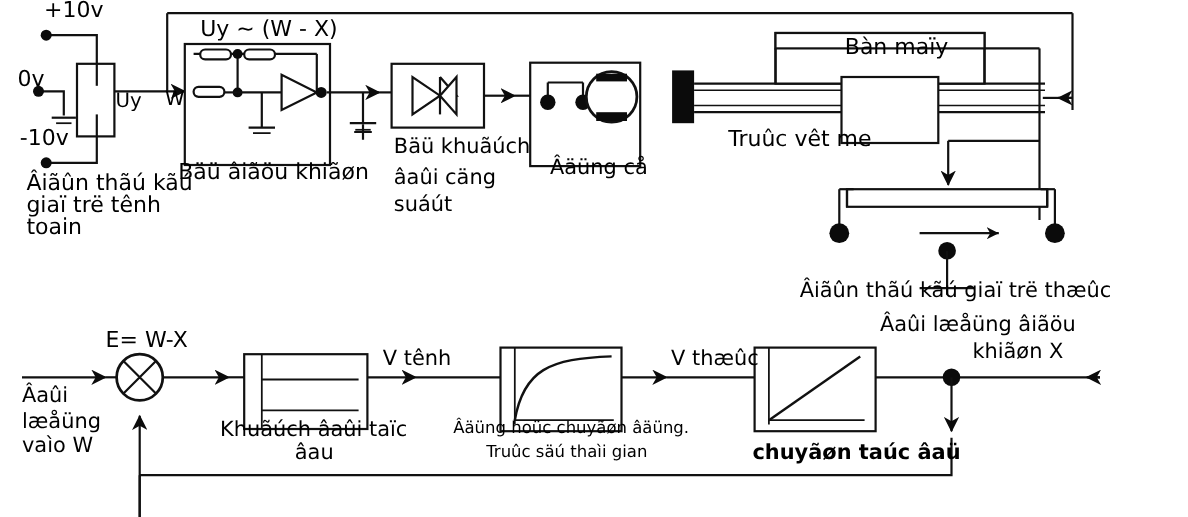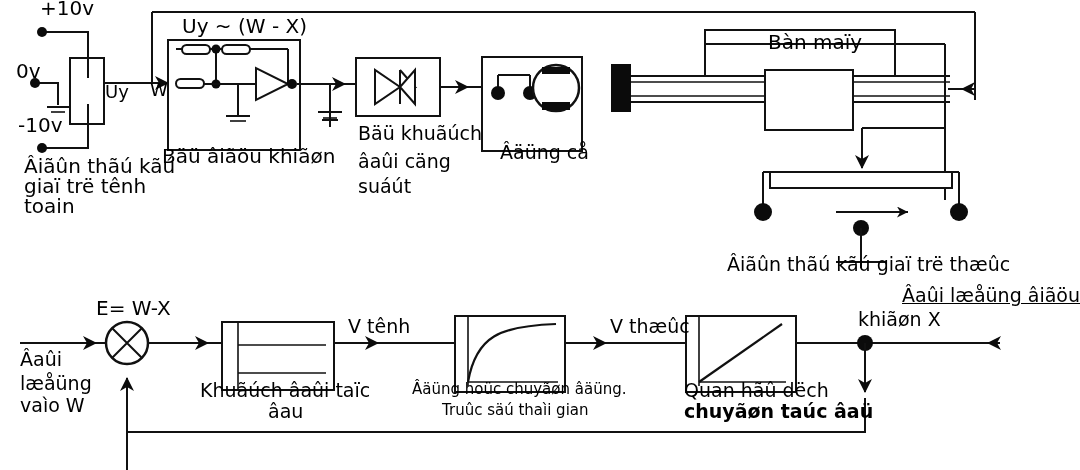--- a/index.html
+++ b/index.html
@@ -264,6 +264,7 @@
 
 <div class="lbl t20" style="left:768px;top:32px;">Bàn maïy</div>
 
+<div class="lbl t20" style="left:662px;top:116px;">Truûc vêt me</div>
 
 <div class="lbl t19" style="left:727px;top:255px;">Âiãûn thãú kãú giaï trë thæûc</div>
 <div class="lbl t19 ctr" style="left:800px;top:286px;width:280px;text-align:right;text-decoration:underline;">Âaûi læåüng âiãöu</div>

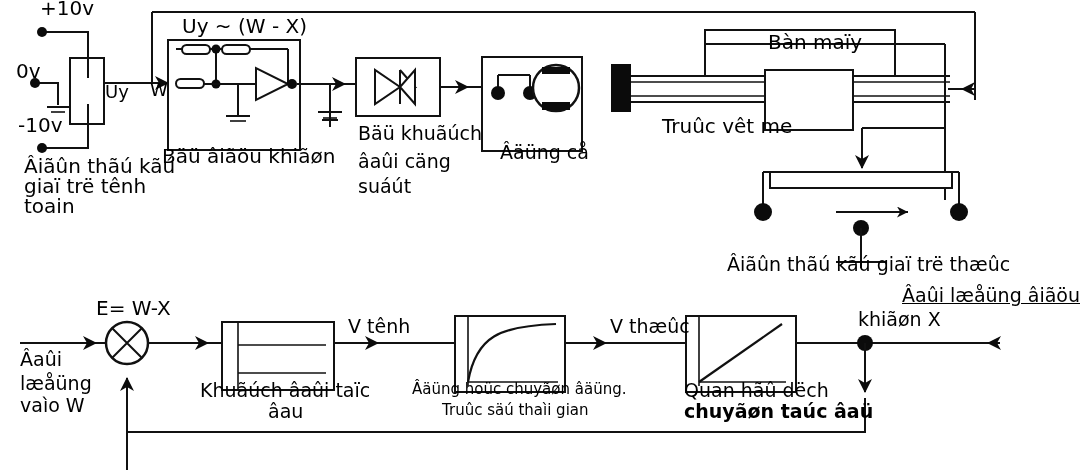--- a/index.html
+++ b/index.html
@@ -267,7 +267,7 @@
 <div class="lbl t20" style="left:662px;top:116px;">Truûc vêt me</div>
 
 <div class="lbl t19" style="left:727px;top:255px;">Âiãûn thãú kãú giaï trë thæûc</div>
-<div class="lbl t19 ctr" style="left:800px;top:286px;width:280px;text-align:right;text-decoration:underline;">Âaûi læåüng âiãöu</div>
+<div class="lbl t19 ctr" style="left:800px;top:286px;width:280px;text-align:left;">Âaûi læåüng âiãöu</div>
 <div class="lbl t19" style="left:858px;top:310px;">khiãøn X</div>
 
 <div class="lbl t20" style="left:96px;top:298px;">E= W-X</div>

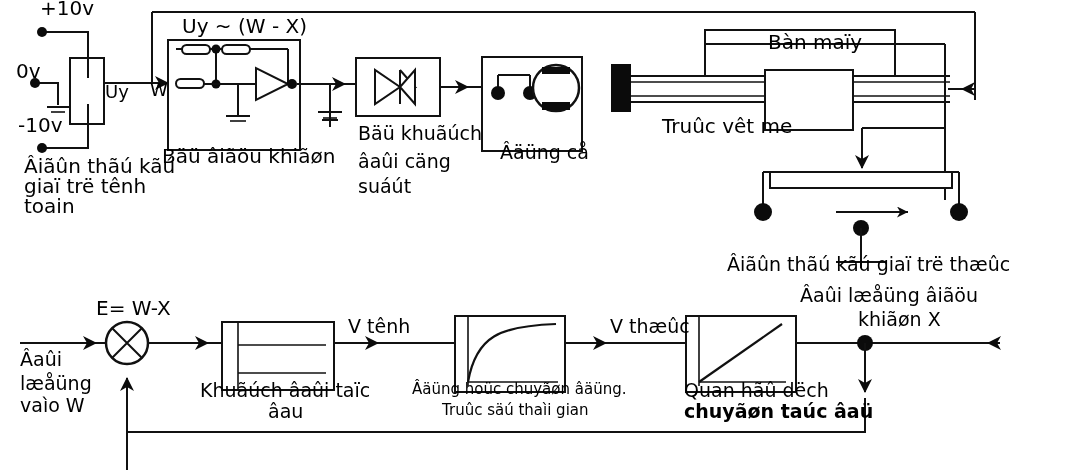--- a/index.html
+++ b/index.html
@@ -268,7 +268,7 @@
 
 <div class="lbl t19" style="left:727px;top:255px;">Âiãûn thãú kãú giaï trë thæûc</div>
 <div class="lbl t19 ctr" style="left:800px;top:286px;width:280px;text-align:left;">Âaûi læåüng âiãöu</div>
-<div class="lbl t19" style="left:858px;top:310px;">khiãøn X</div>
+<div class="lbl t19" style="left:884px;top:310px;">khiãøn X</div>
 
 <div class="lbl t20" style="left:96px;top:298px;">E= W-X</div>
 

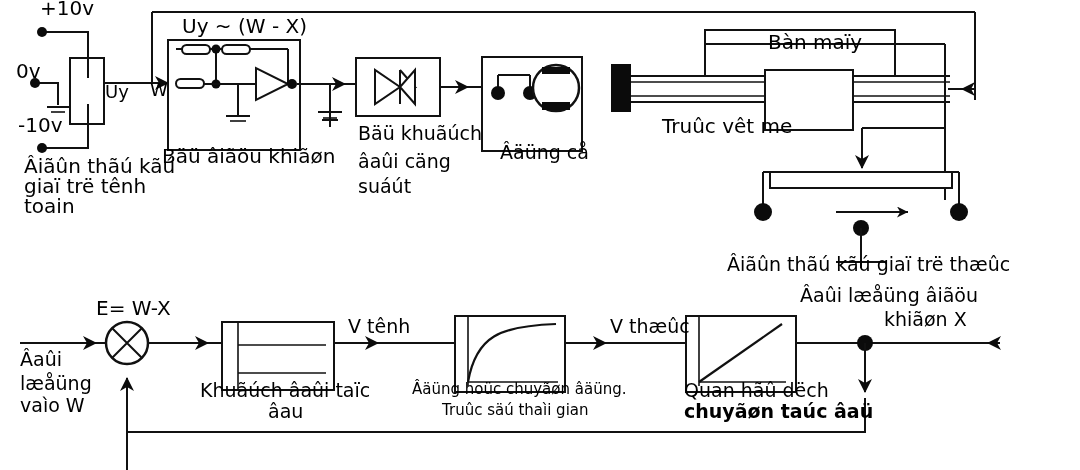--- a/index.html
+++ b/index.html
@@ -282,7 +282,6 @@
 <div class="lbl t15" style="left:412px;top:382px;">Âäüng hoüc chuyãøn âäüng.</div>
 <div class="lbl t15" style="left:442px;top:403px;">Truûc säú thaìi gian</div>
 
-<div class="lbl t19" style="left:684px;top:381px;">Quan hãû dëch</div>
 <div class="lbl t19" style="left:684px;top:402px;font-weight:bold;">chuyãøn taúc âaü</div>
 
 <div class="lbl t19" style="left:348px;top:317px;">V tênh</div>

